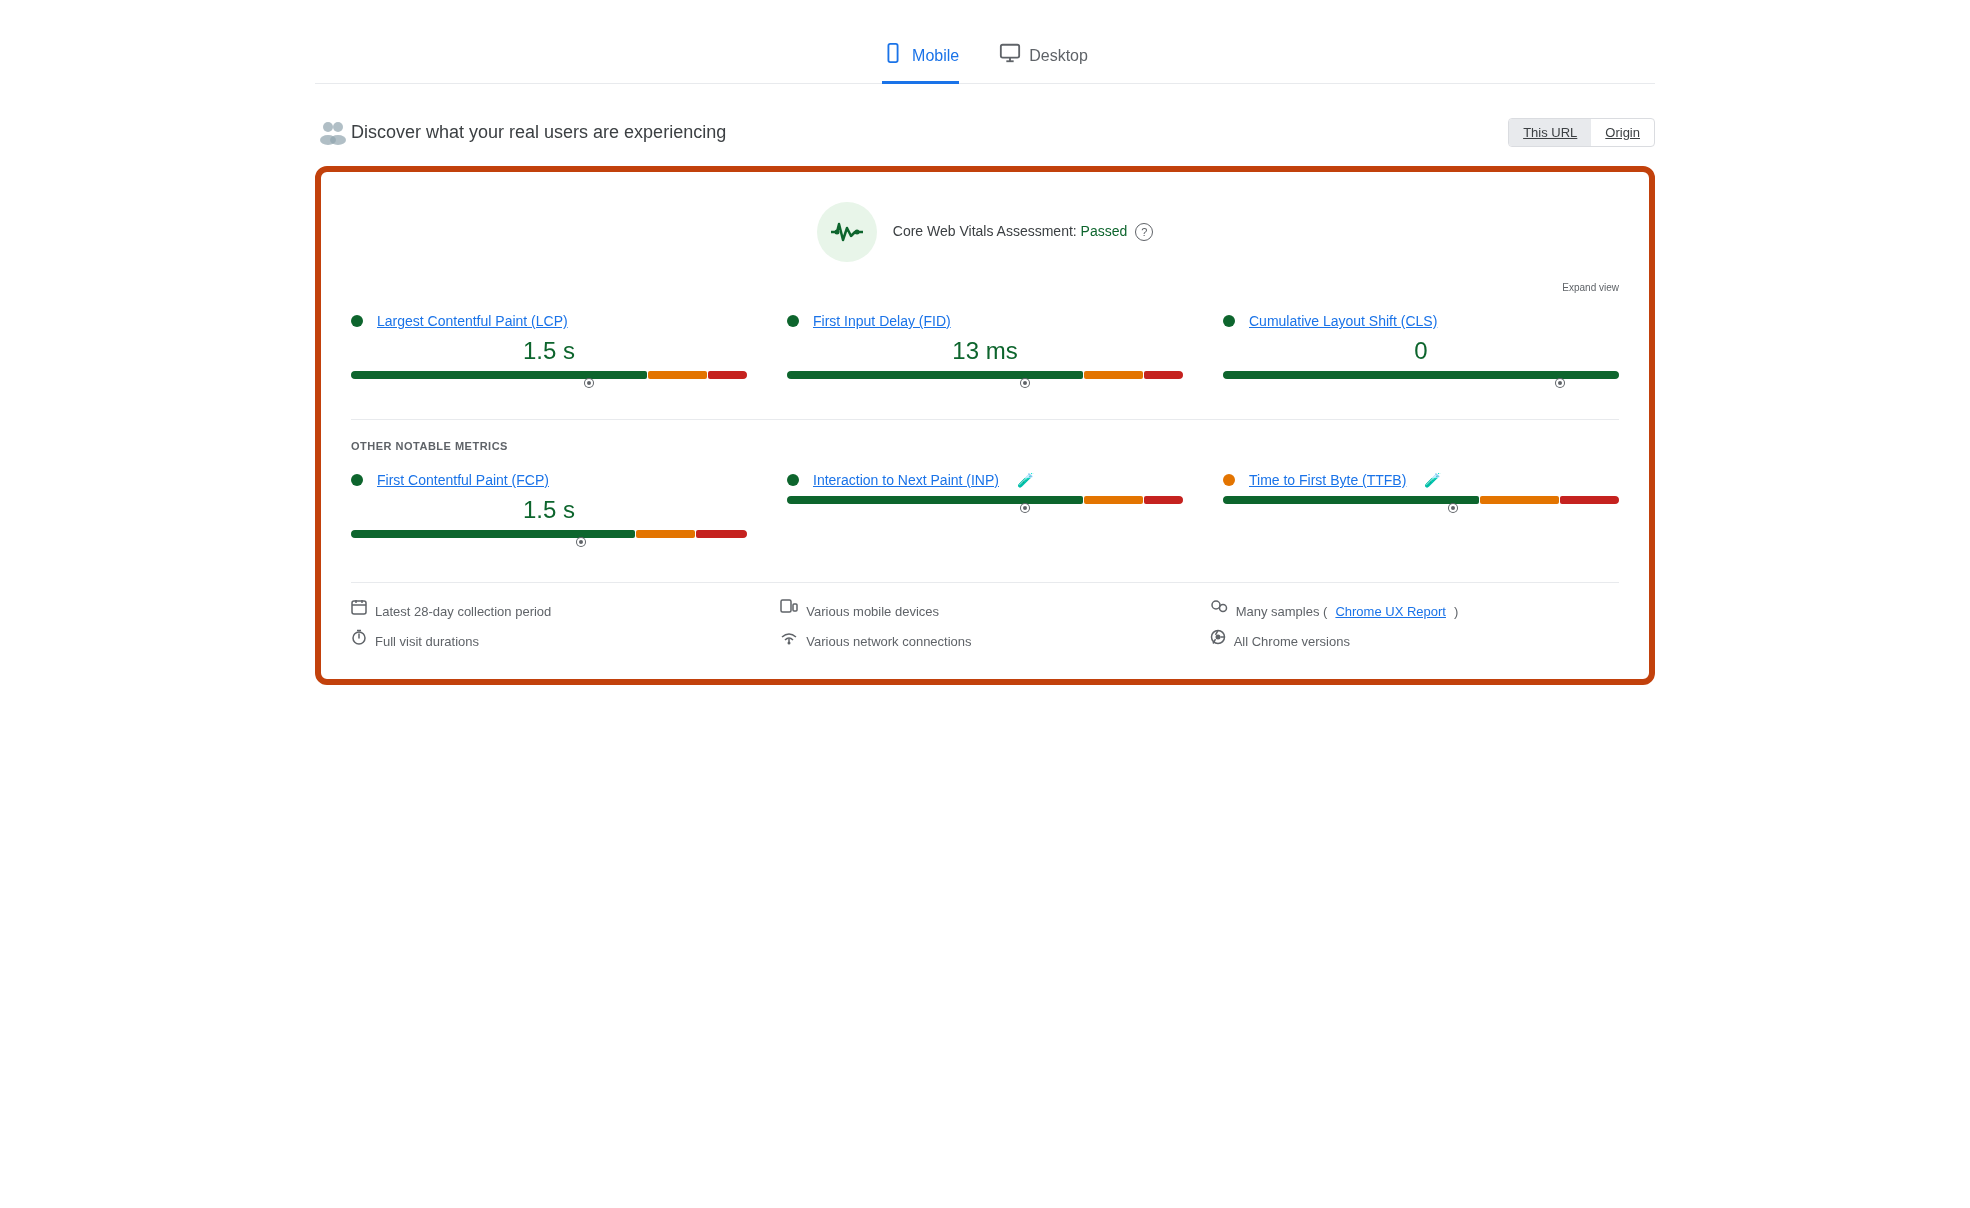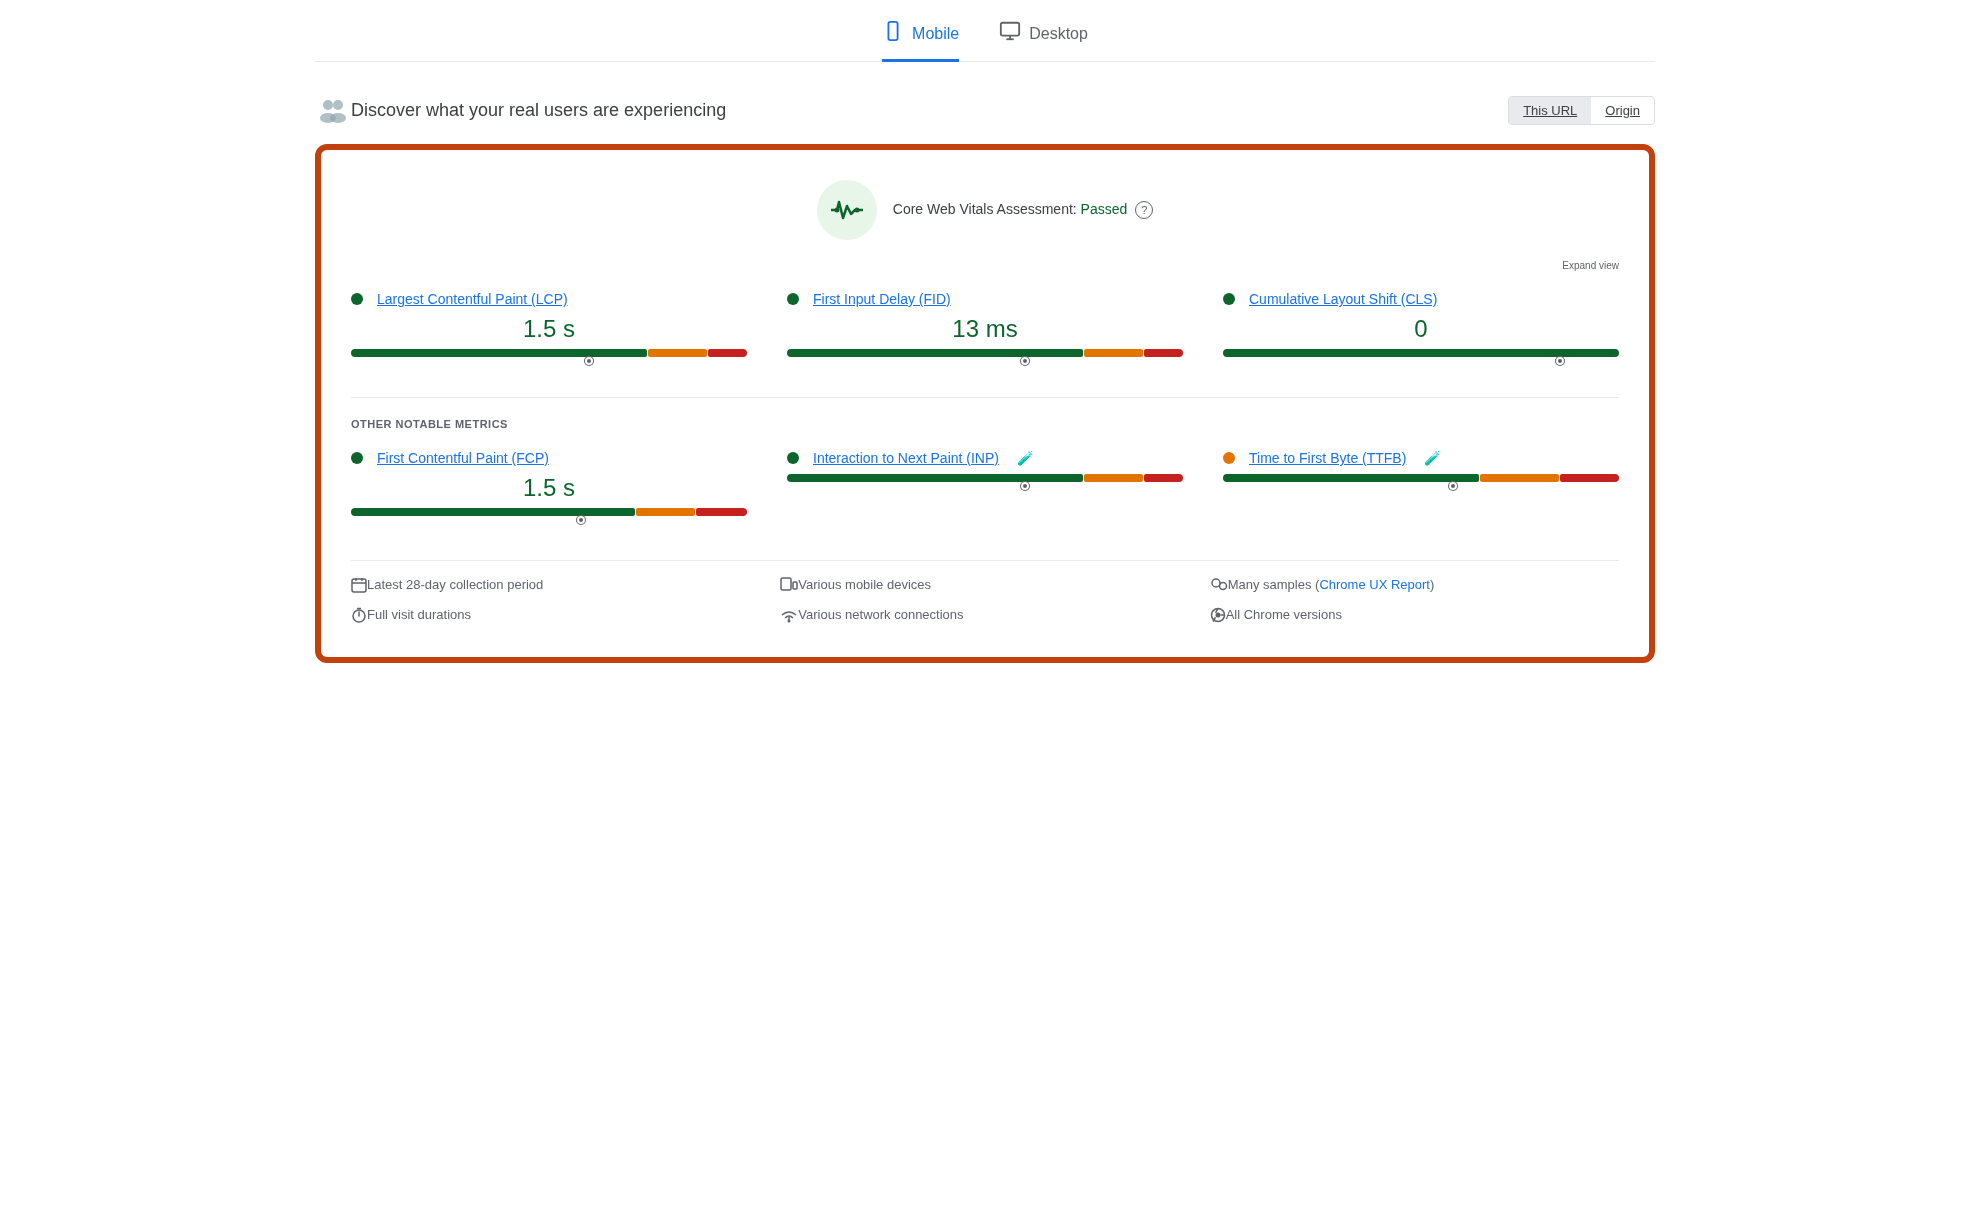--- a/index.html
+++ b/index.html
@@ -25,6 +25,7 @@
       margin-bottom: 30px;
       border-bottom: 1px solid #e8eaed;
       padding-bottom: 0;
+      margin-top: 22px;
     }
 
     .tab-item {

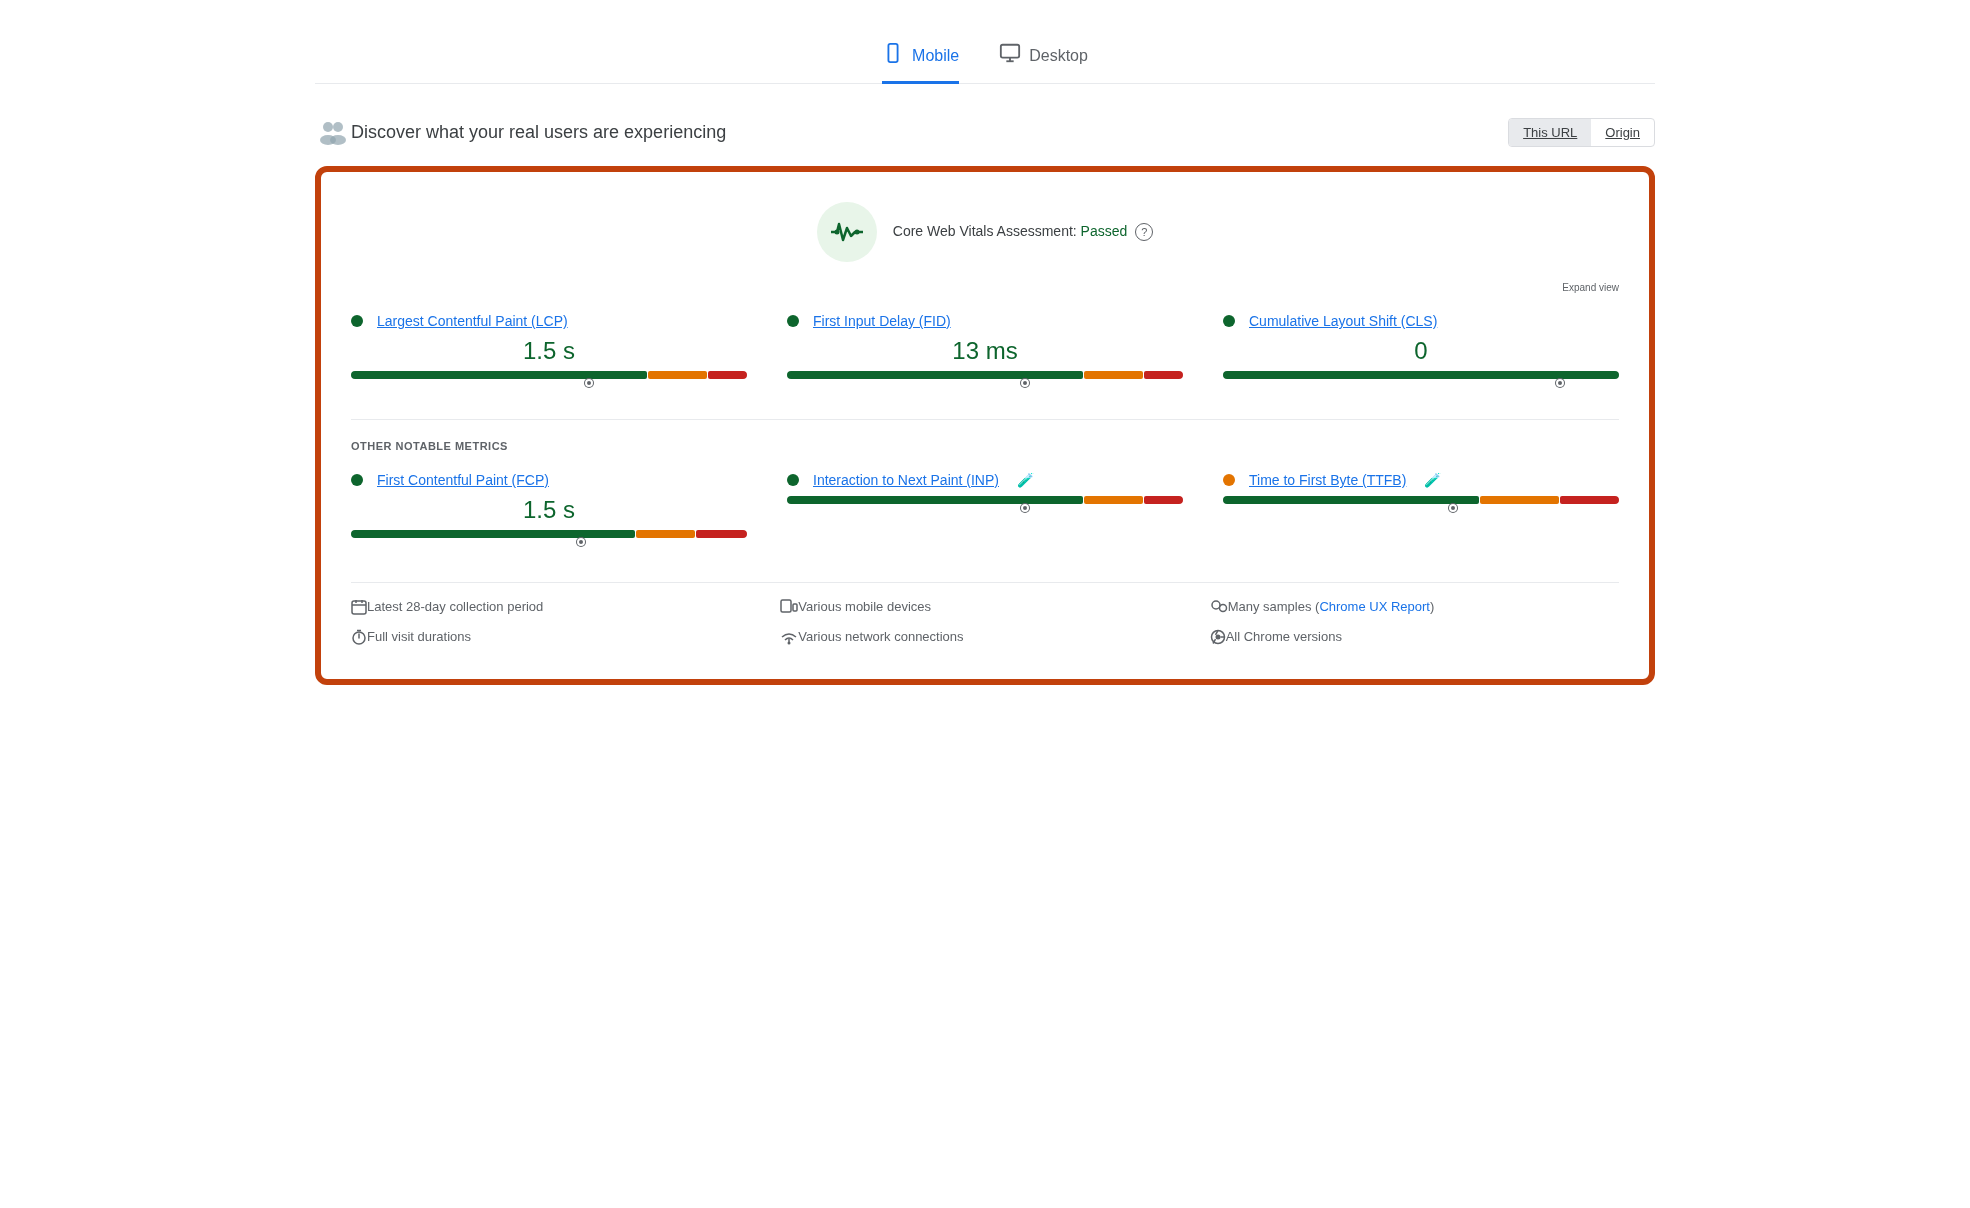--- a/index.html
+++ b/index.html
@@ -275,7 +275,8 @@
 
     .footer-item {
       display: flex;
-      align-items: flex-start;
+      align-items: flex-end;
+      gap: 8px;
       font-size: 13px;
       color: #5f6368;
     }

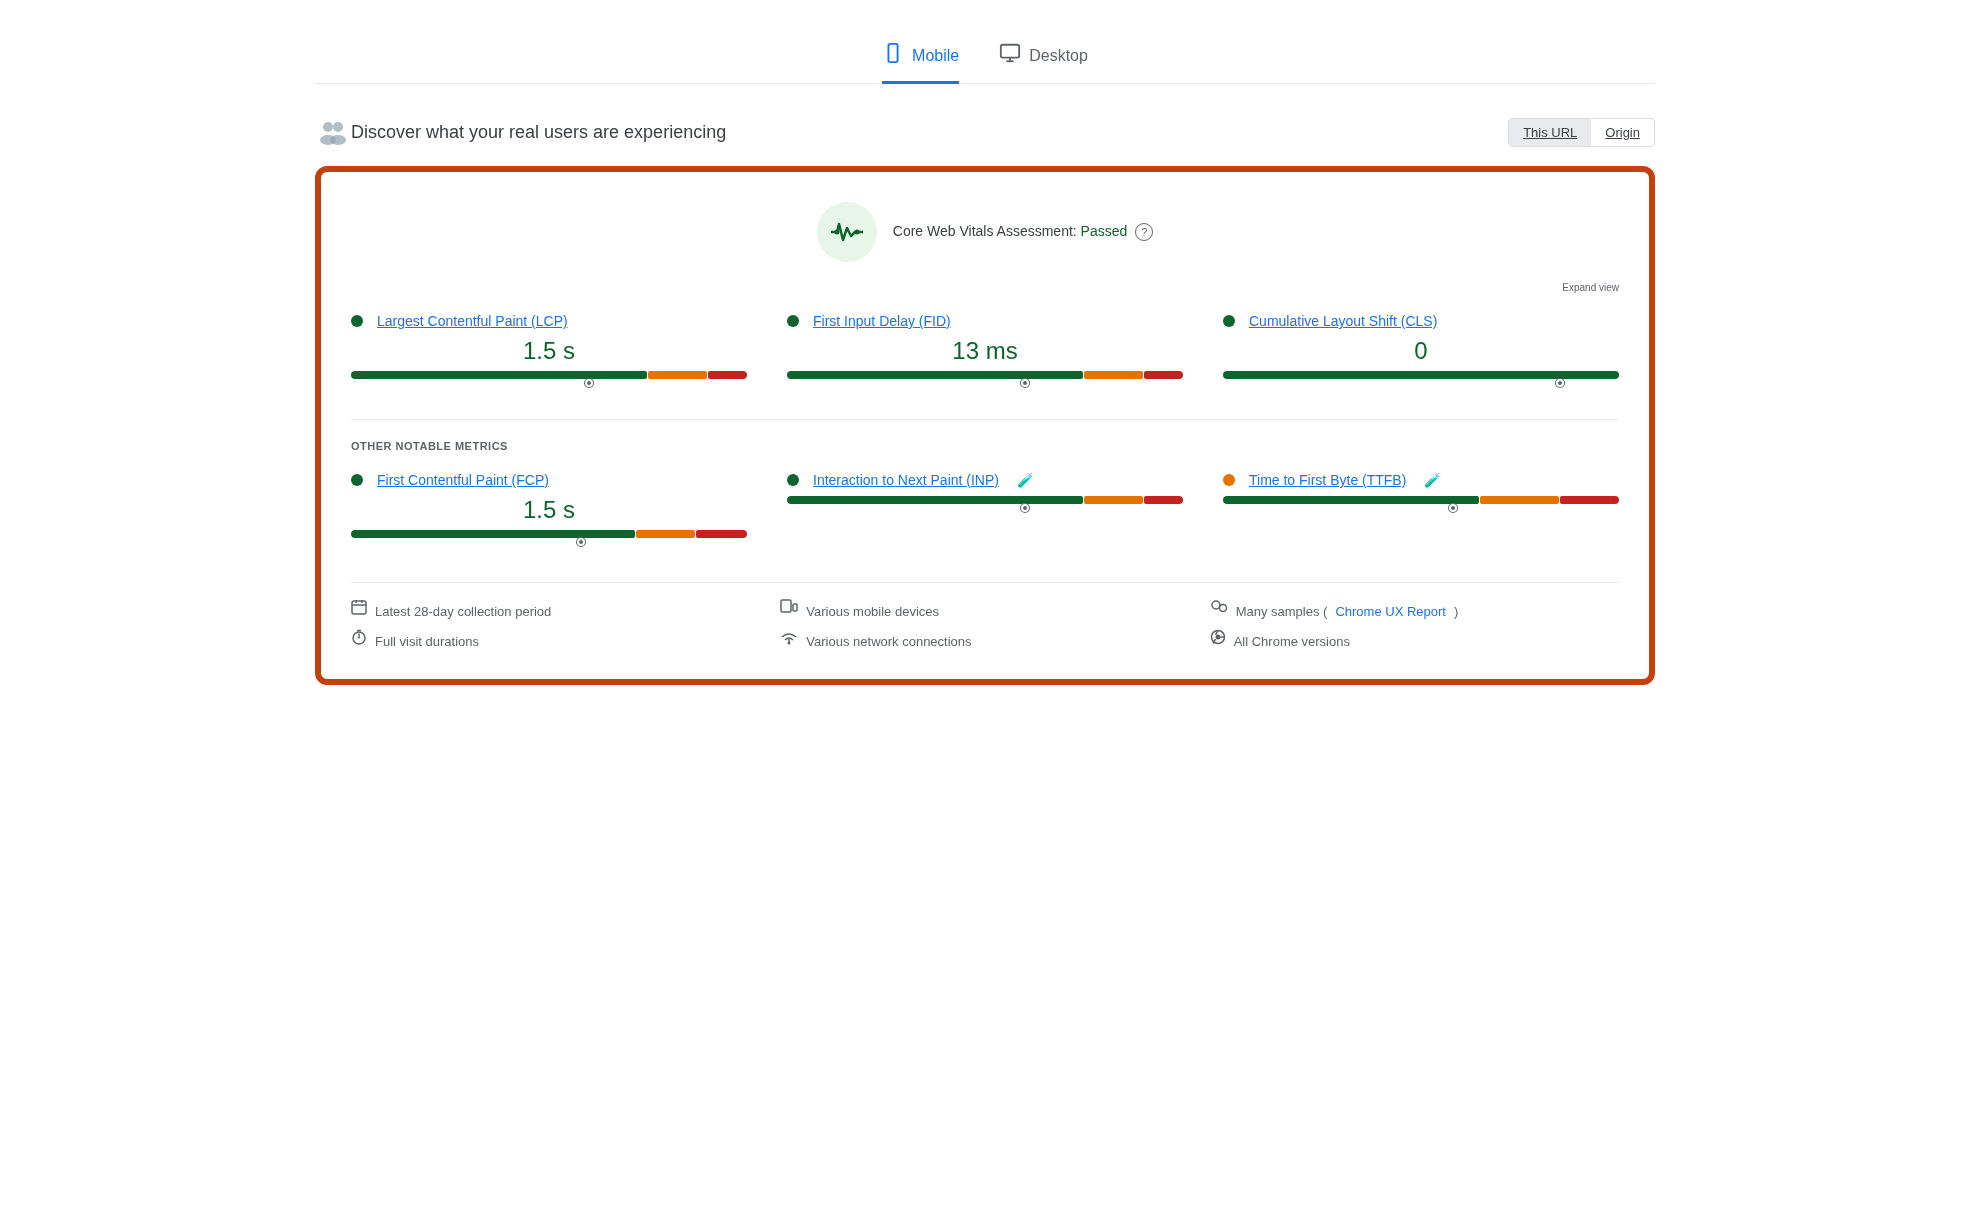--- a/index.html
+++ b/index.html
@@ -288,6 +288,7 @@
 
     .chrome-link {
       color: #1a73e8;
+      text-decoration: underline;
       cursor: pointer;
     }
   </style>

